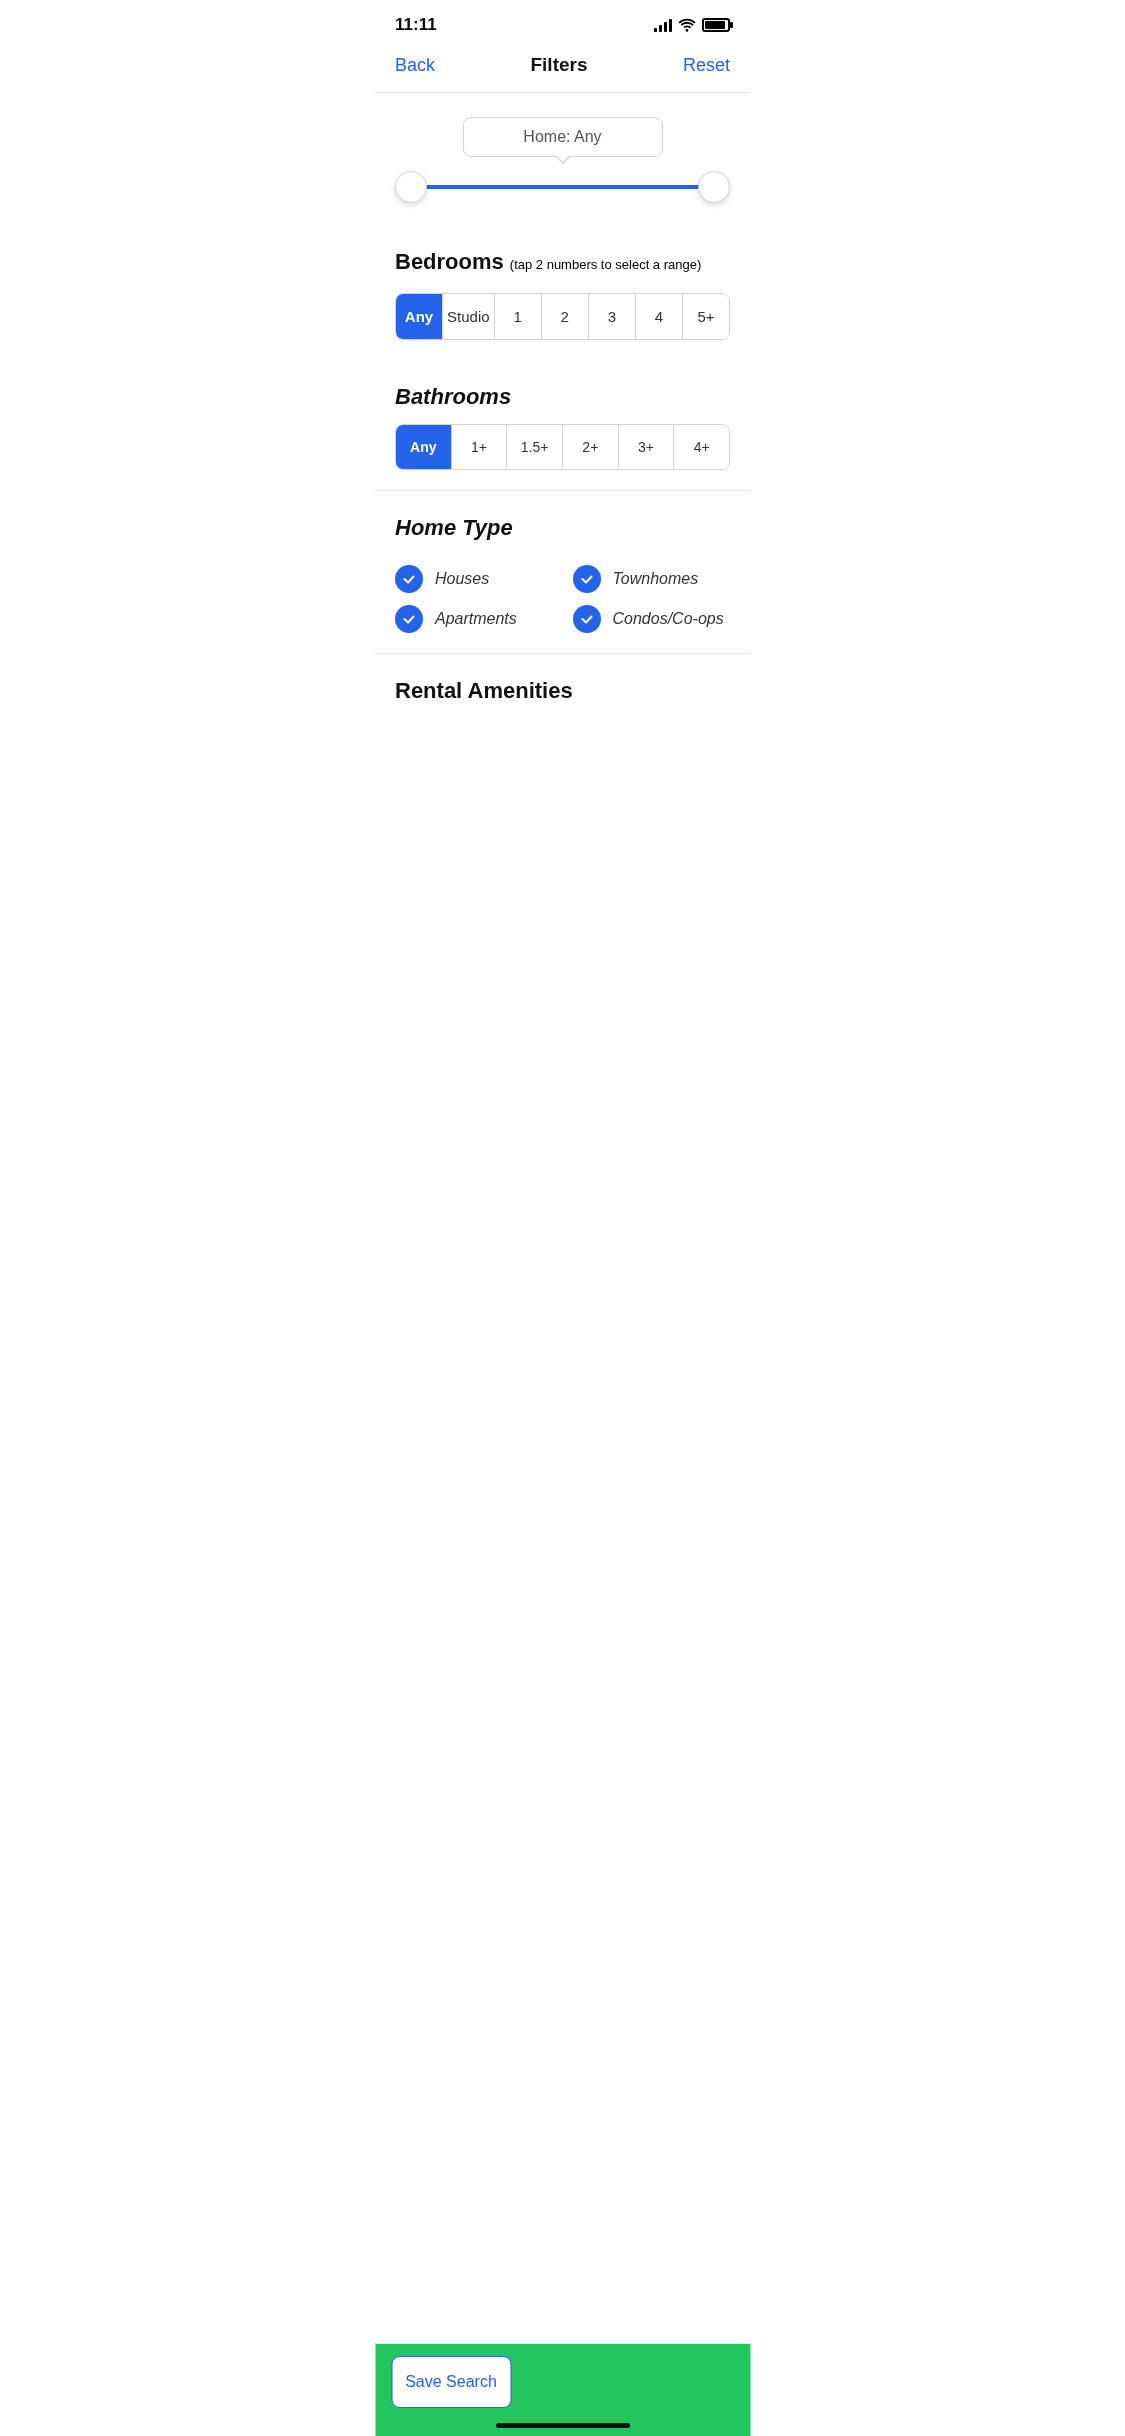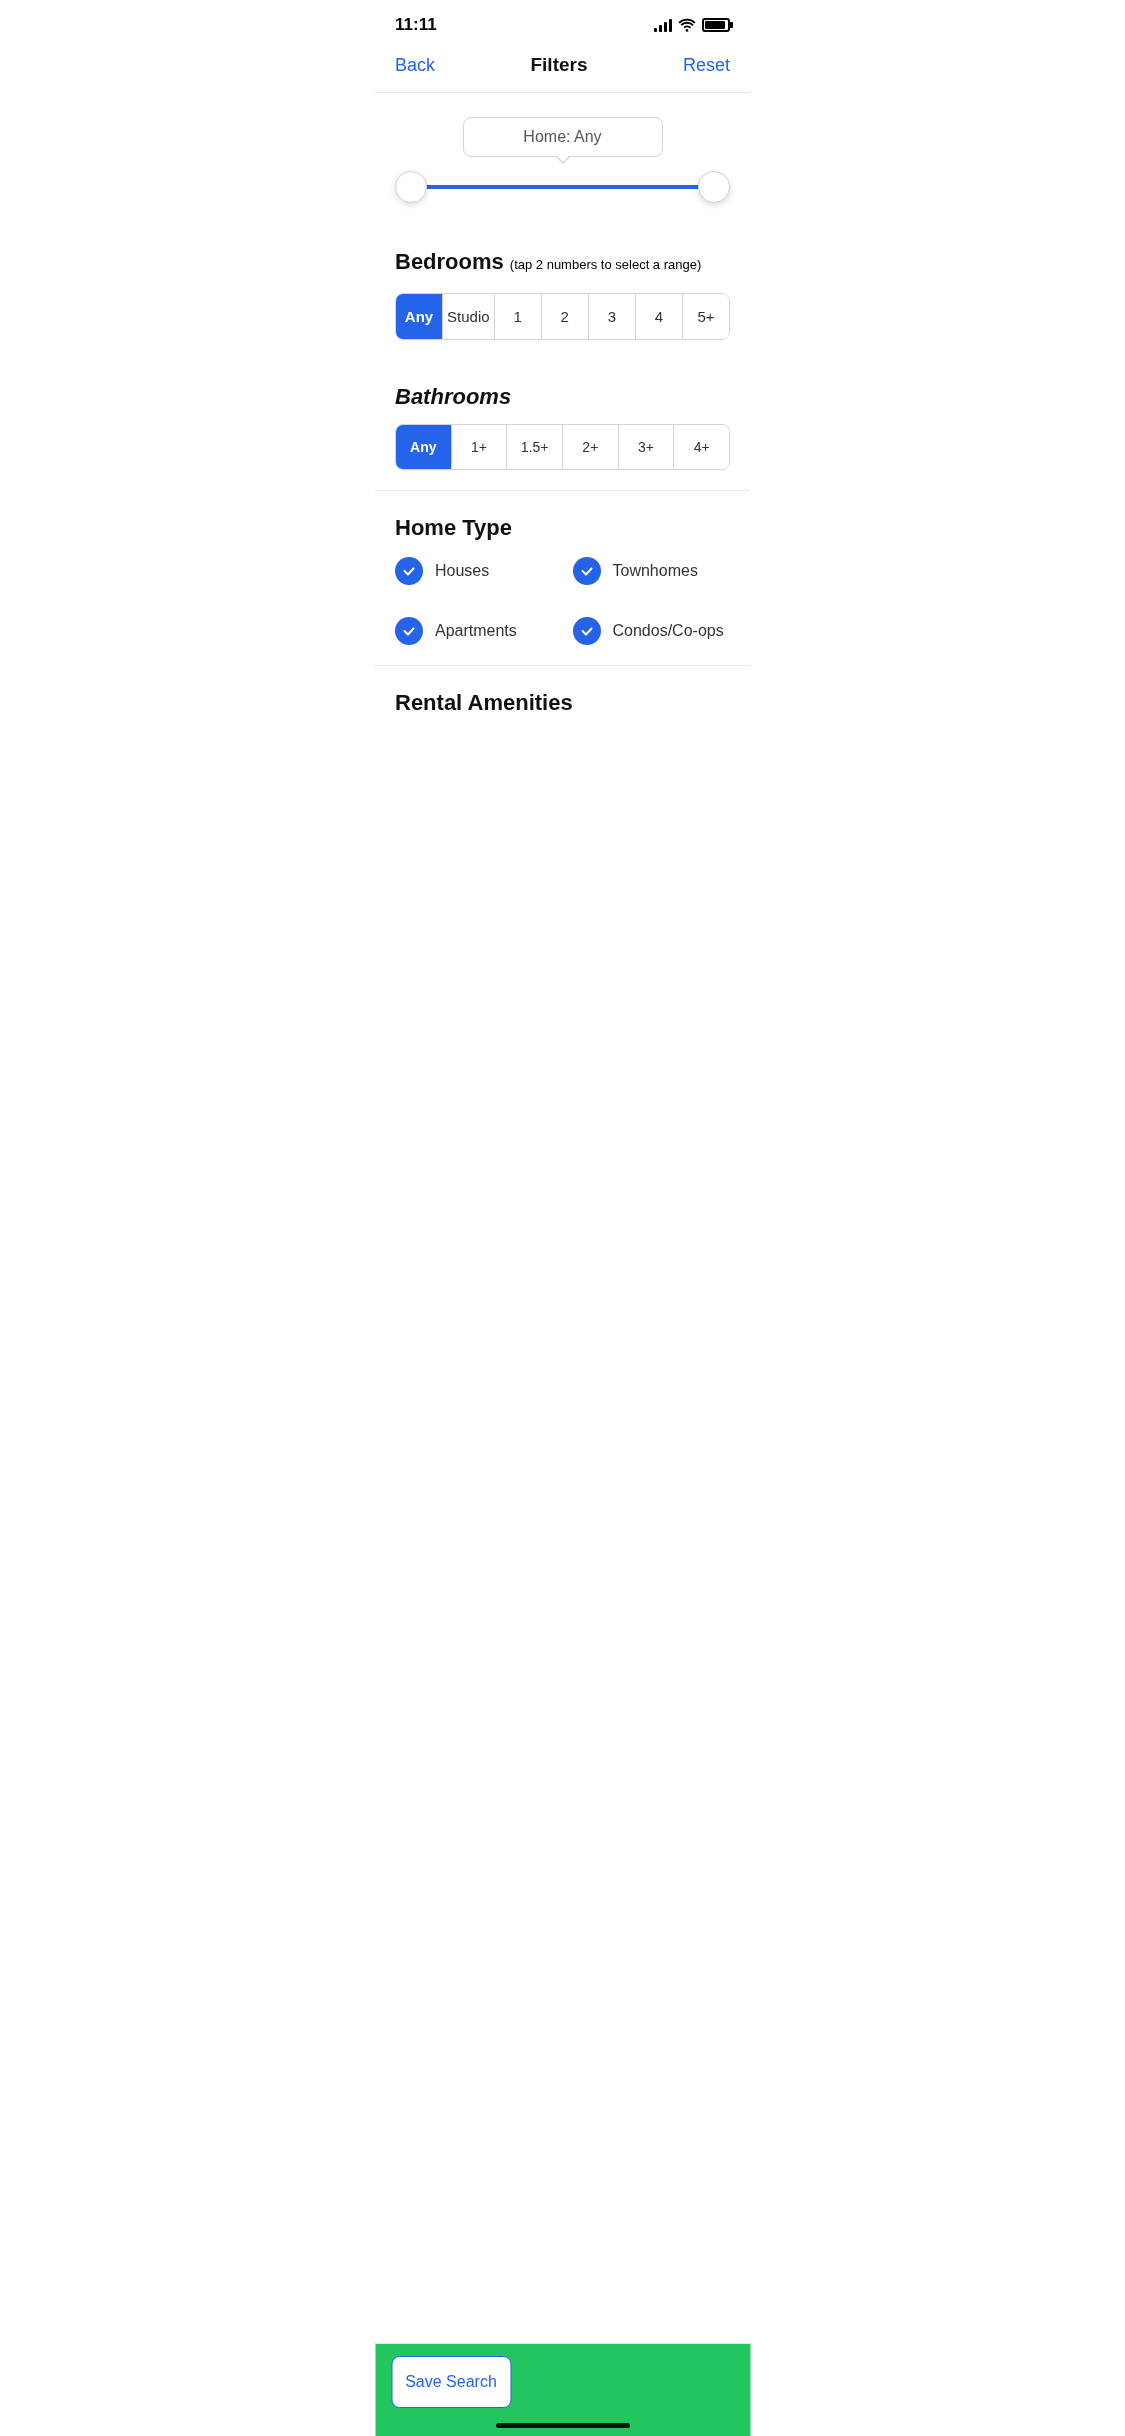--- a/index.html
+++ b/index.html
@@ -253,6 +253,7 @@
     
     .home-type-section {
       padding: 24px 20px 20px 20px;
+      font-style: italic;
     }
     .home-type-grid {
       display: grid;

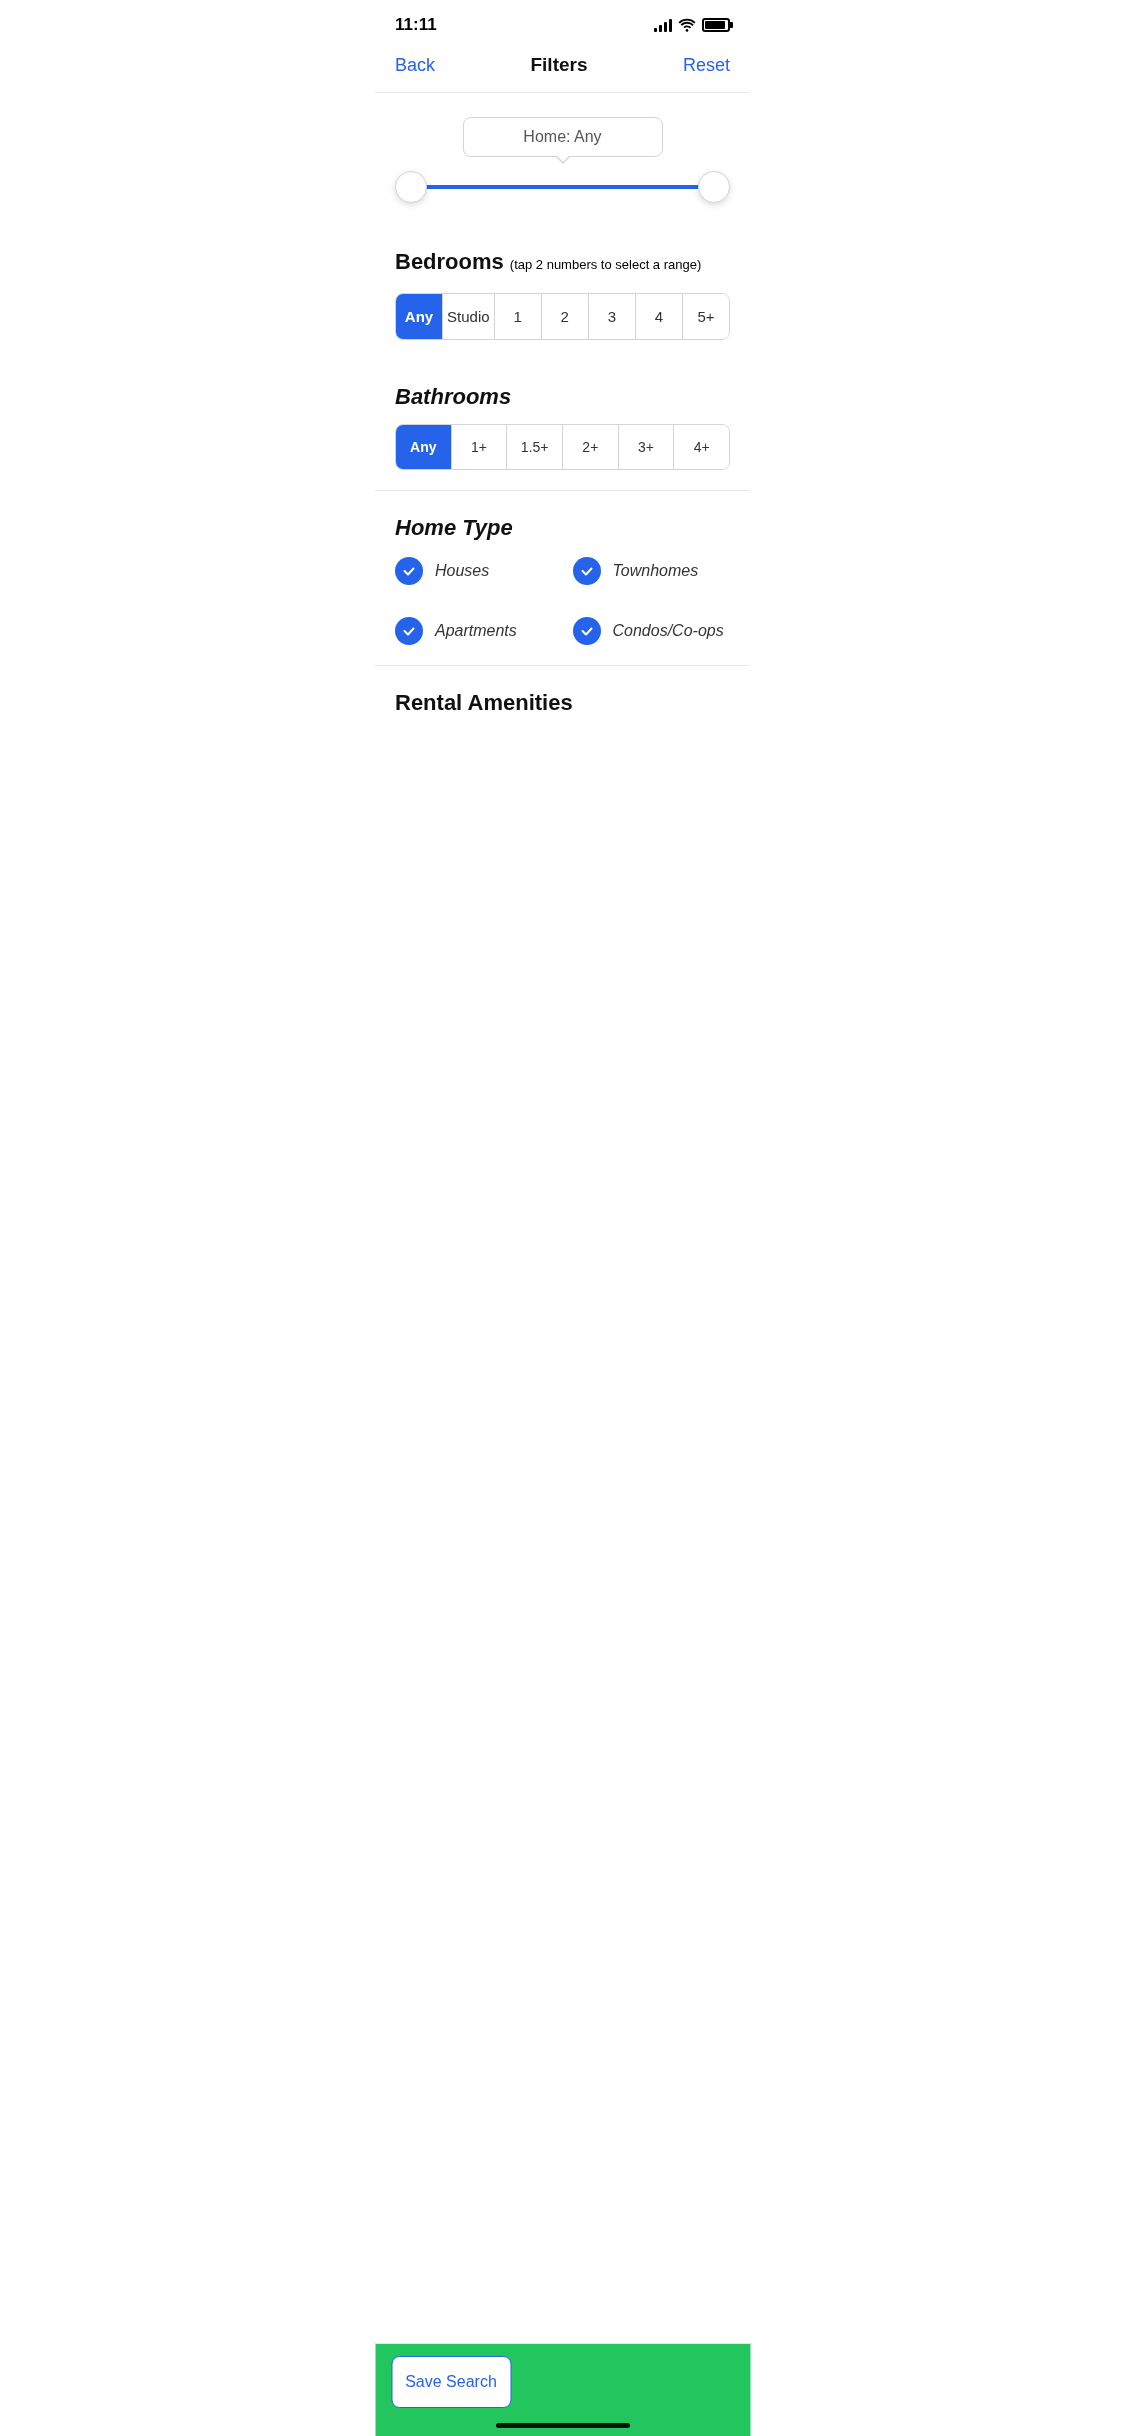--- a/index.html
+++ b/index.html
@@ -258,8 +258,8 @@
     .home-type-grid {
       display: grid;
       grid-template-columns: 1fr 1fr;
-      gap: 32px 20px;
-      margin-top: 16px;
+      gap: 12px 20px;
+      margin-top: 24px;
     }
     .home-type-item {
       display: flex;

